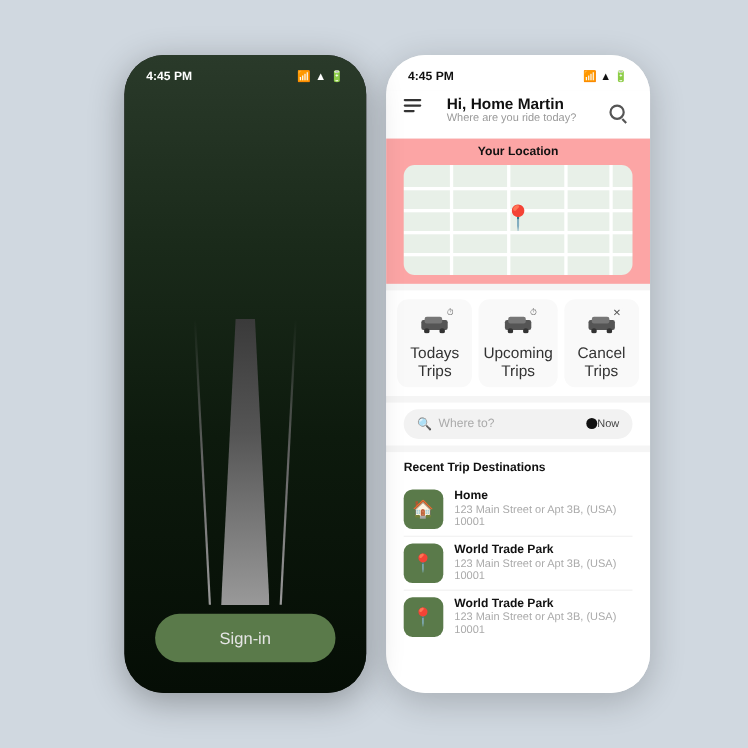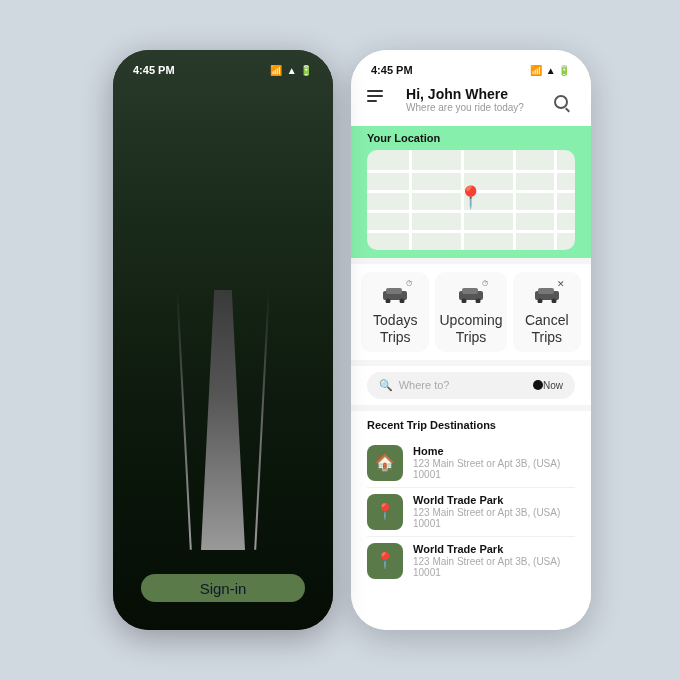--- a/index.html
+++ b/index.html
@@ -453,7 +453,7 @@
         <div class="menu-line short"></div>
       </div>
       <div class="header-text">
-        <div class="greeting">Hi, John Where</div>
+        <div class="greeting">Hi, Home Martin</div>
         <div class="greeting-sub">Where are you ride today?</div>
       </div>
       <div class="search-icon-btn">

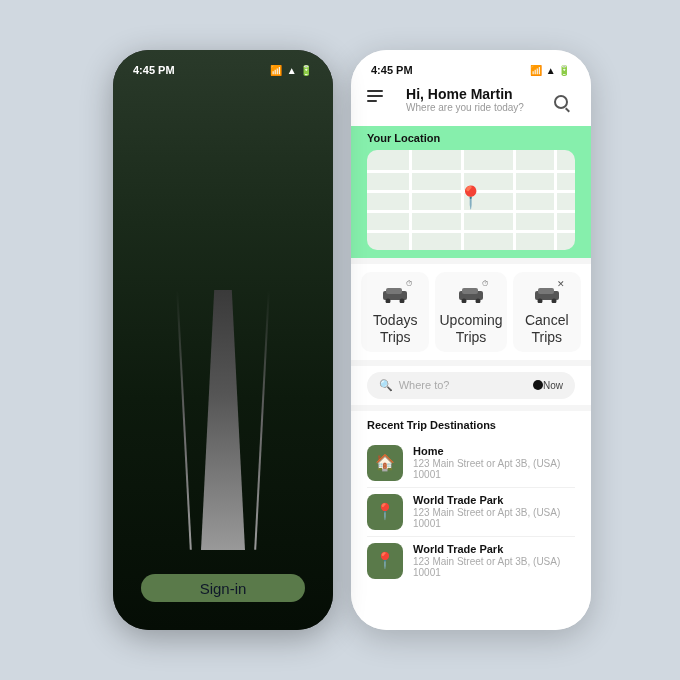--- a/index.html
+++ b/index.html
@@ -222,8 +222,9 @@
 
     
     .map-section {
-      background: #86efac;
+      background: #fca5a5;
       padding: 6px 16px 8px;
+      text-align: center;
     }
     .section-label {
       font-size: 11px;

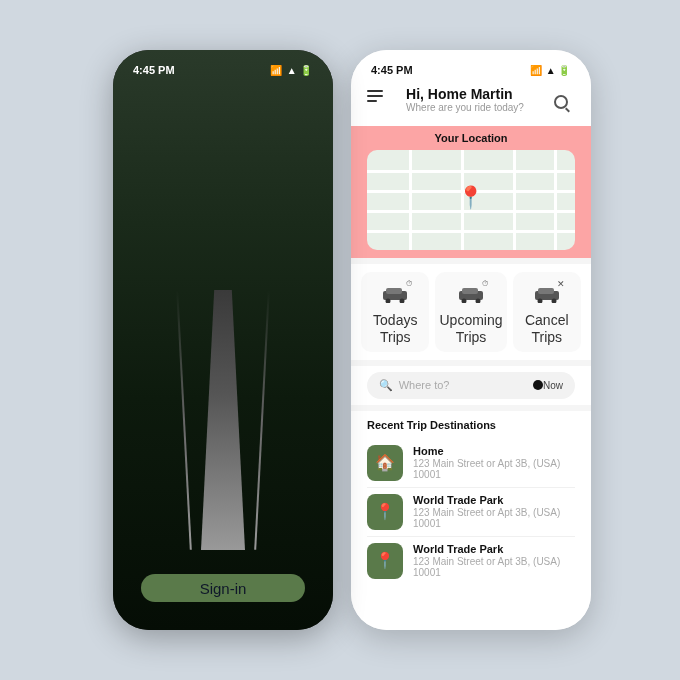--- a/index.html
+++ b/index.html
@@ -119,13 +119,13 @@
       bottom: 28px;
       left: 28px;
       right: 28px;
-      height: 28px;
+      height: 44px;
       background: #5a7a4a;
       border-radius: 22px;
       display: flex;
       align-items: center;
       justify-content: center;
-      color: #0f172a;
+      color: #e5e5e5;
       font-size: 15px;
       font-weight: 500;
       z-index: 10;

